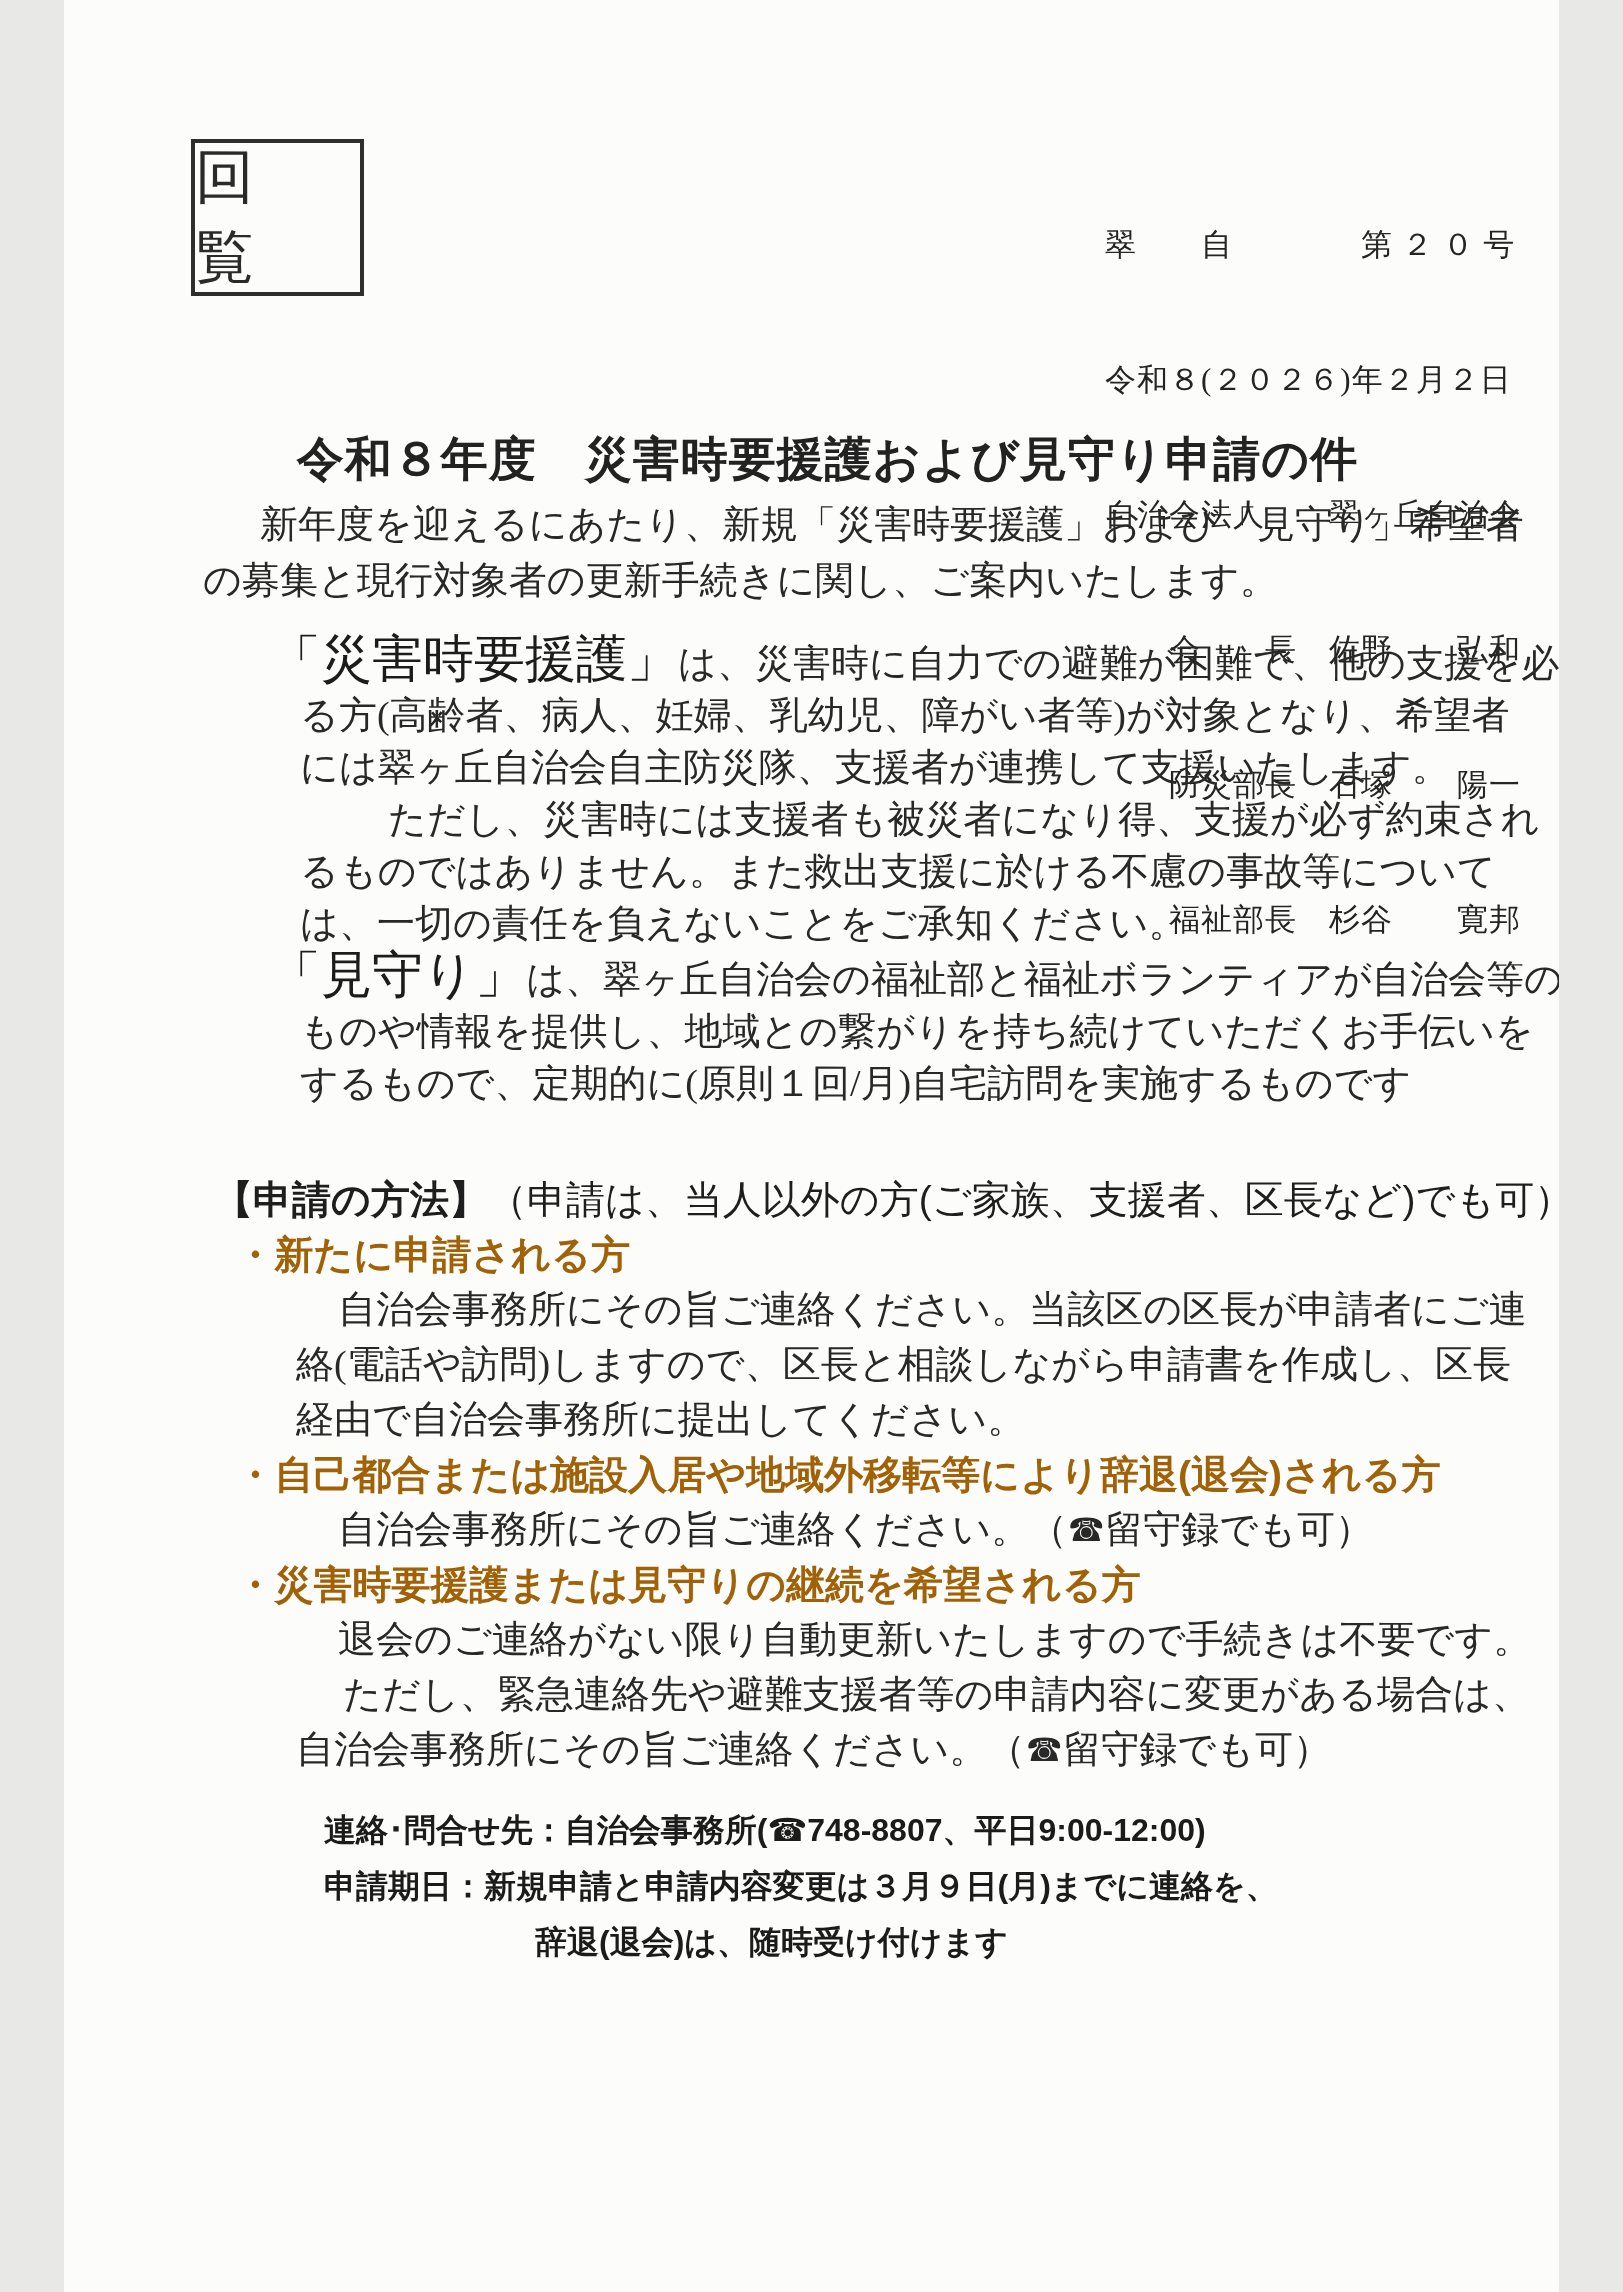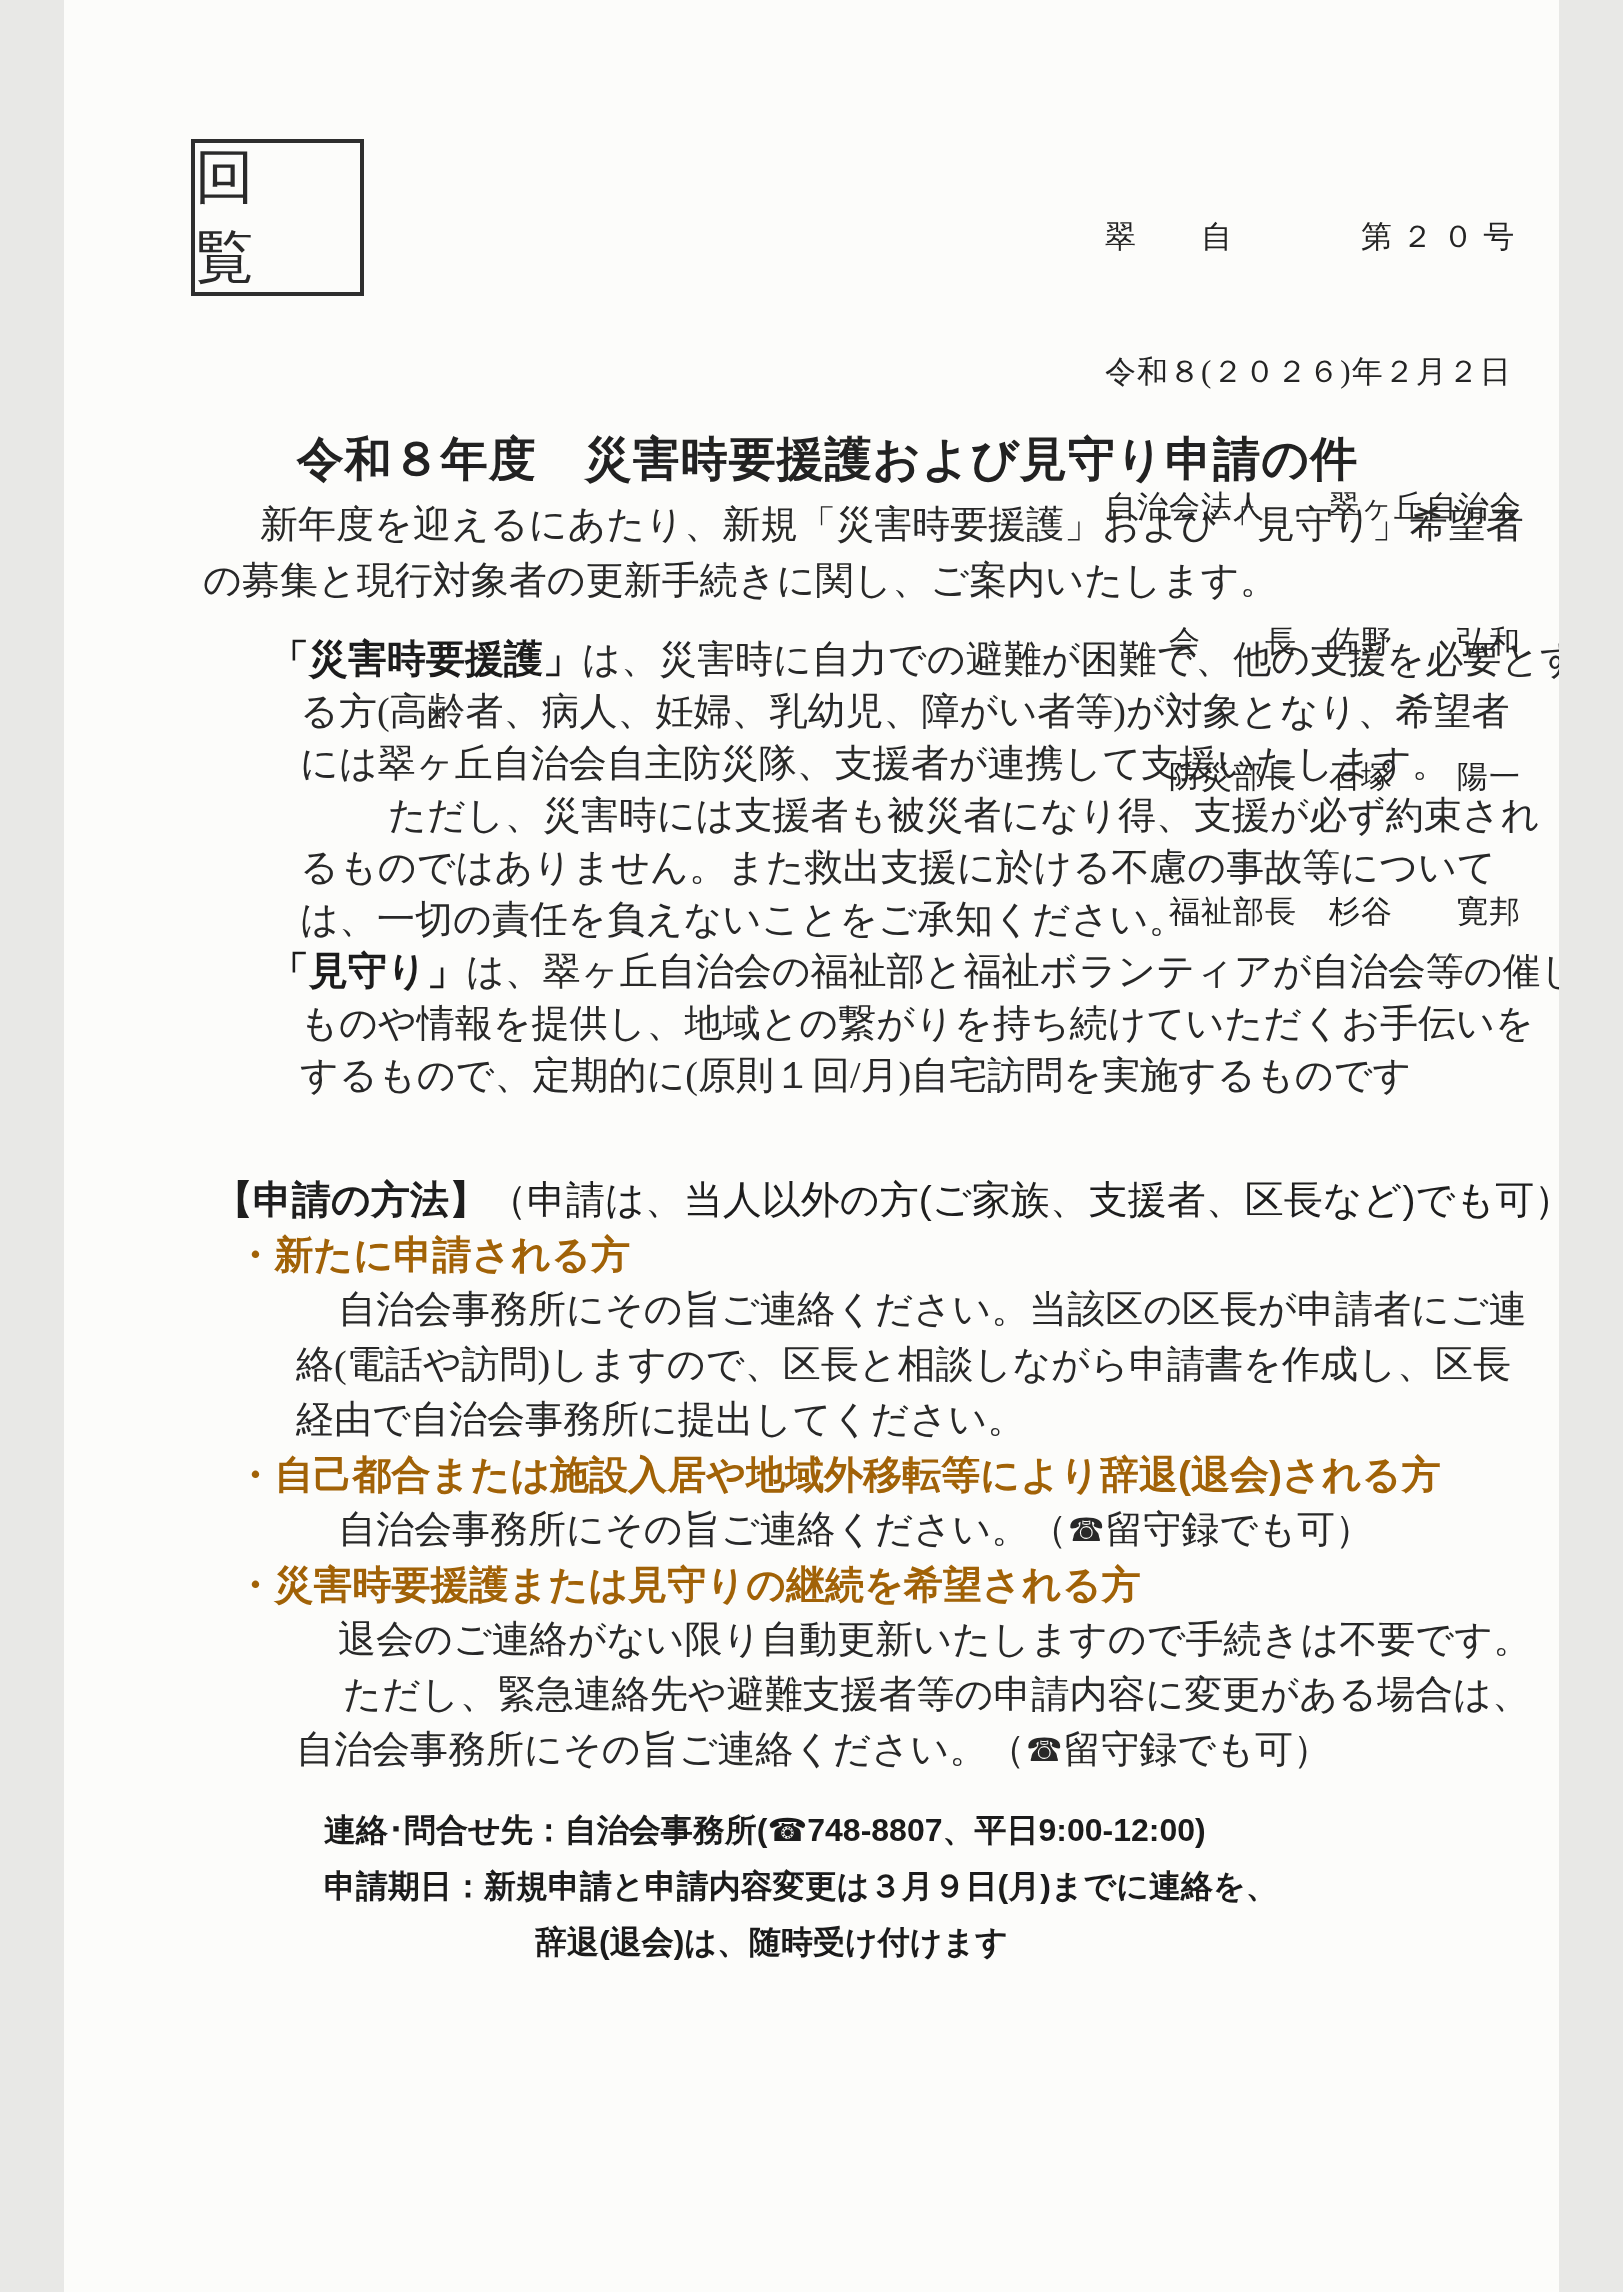--- a/index.html
+++ b/index.html
@@ -22,7 +22,7 @@
   }
   
   .doc-header{
-    position:absolute;left:1041px;top:124px;
+    position:absolute;left:1041px;top:132px;
     font-size:31px;line-height:45px;letter-spacing:1px;
     color:#242424;white-space:pre;
   }

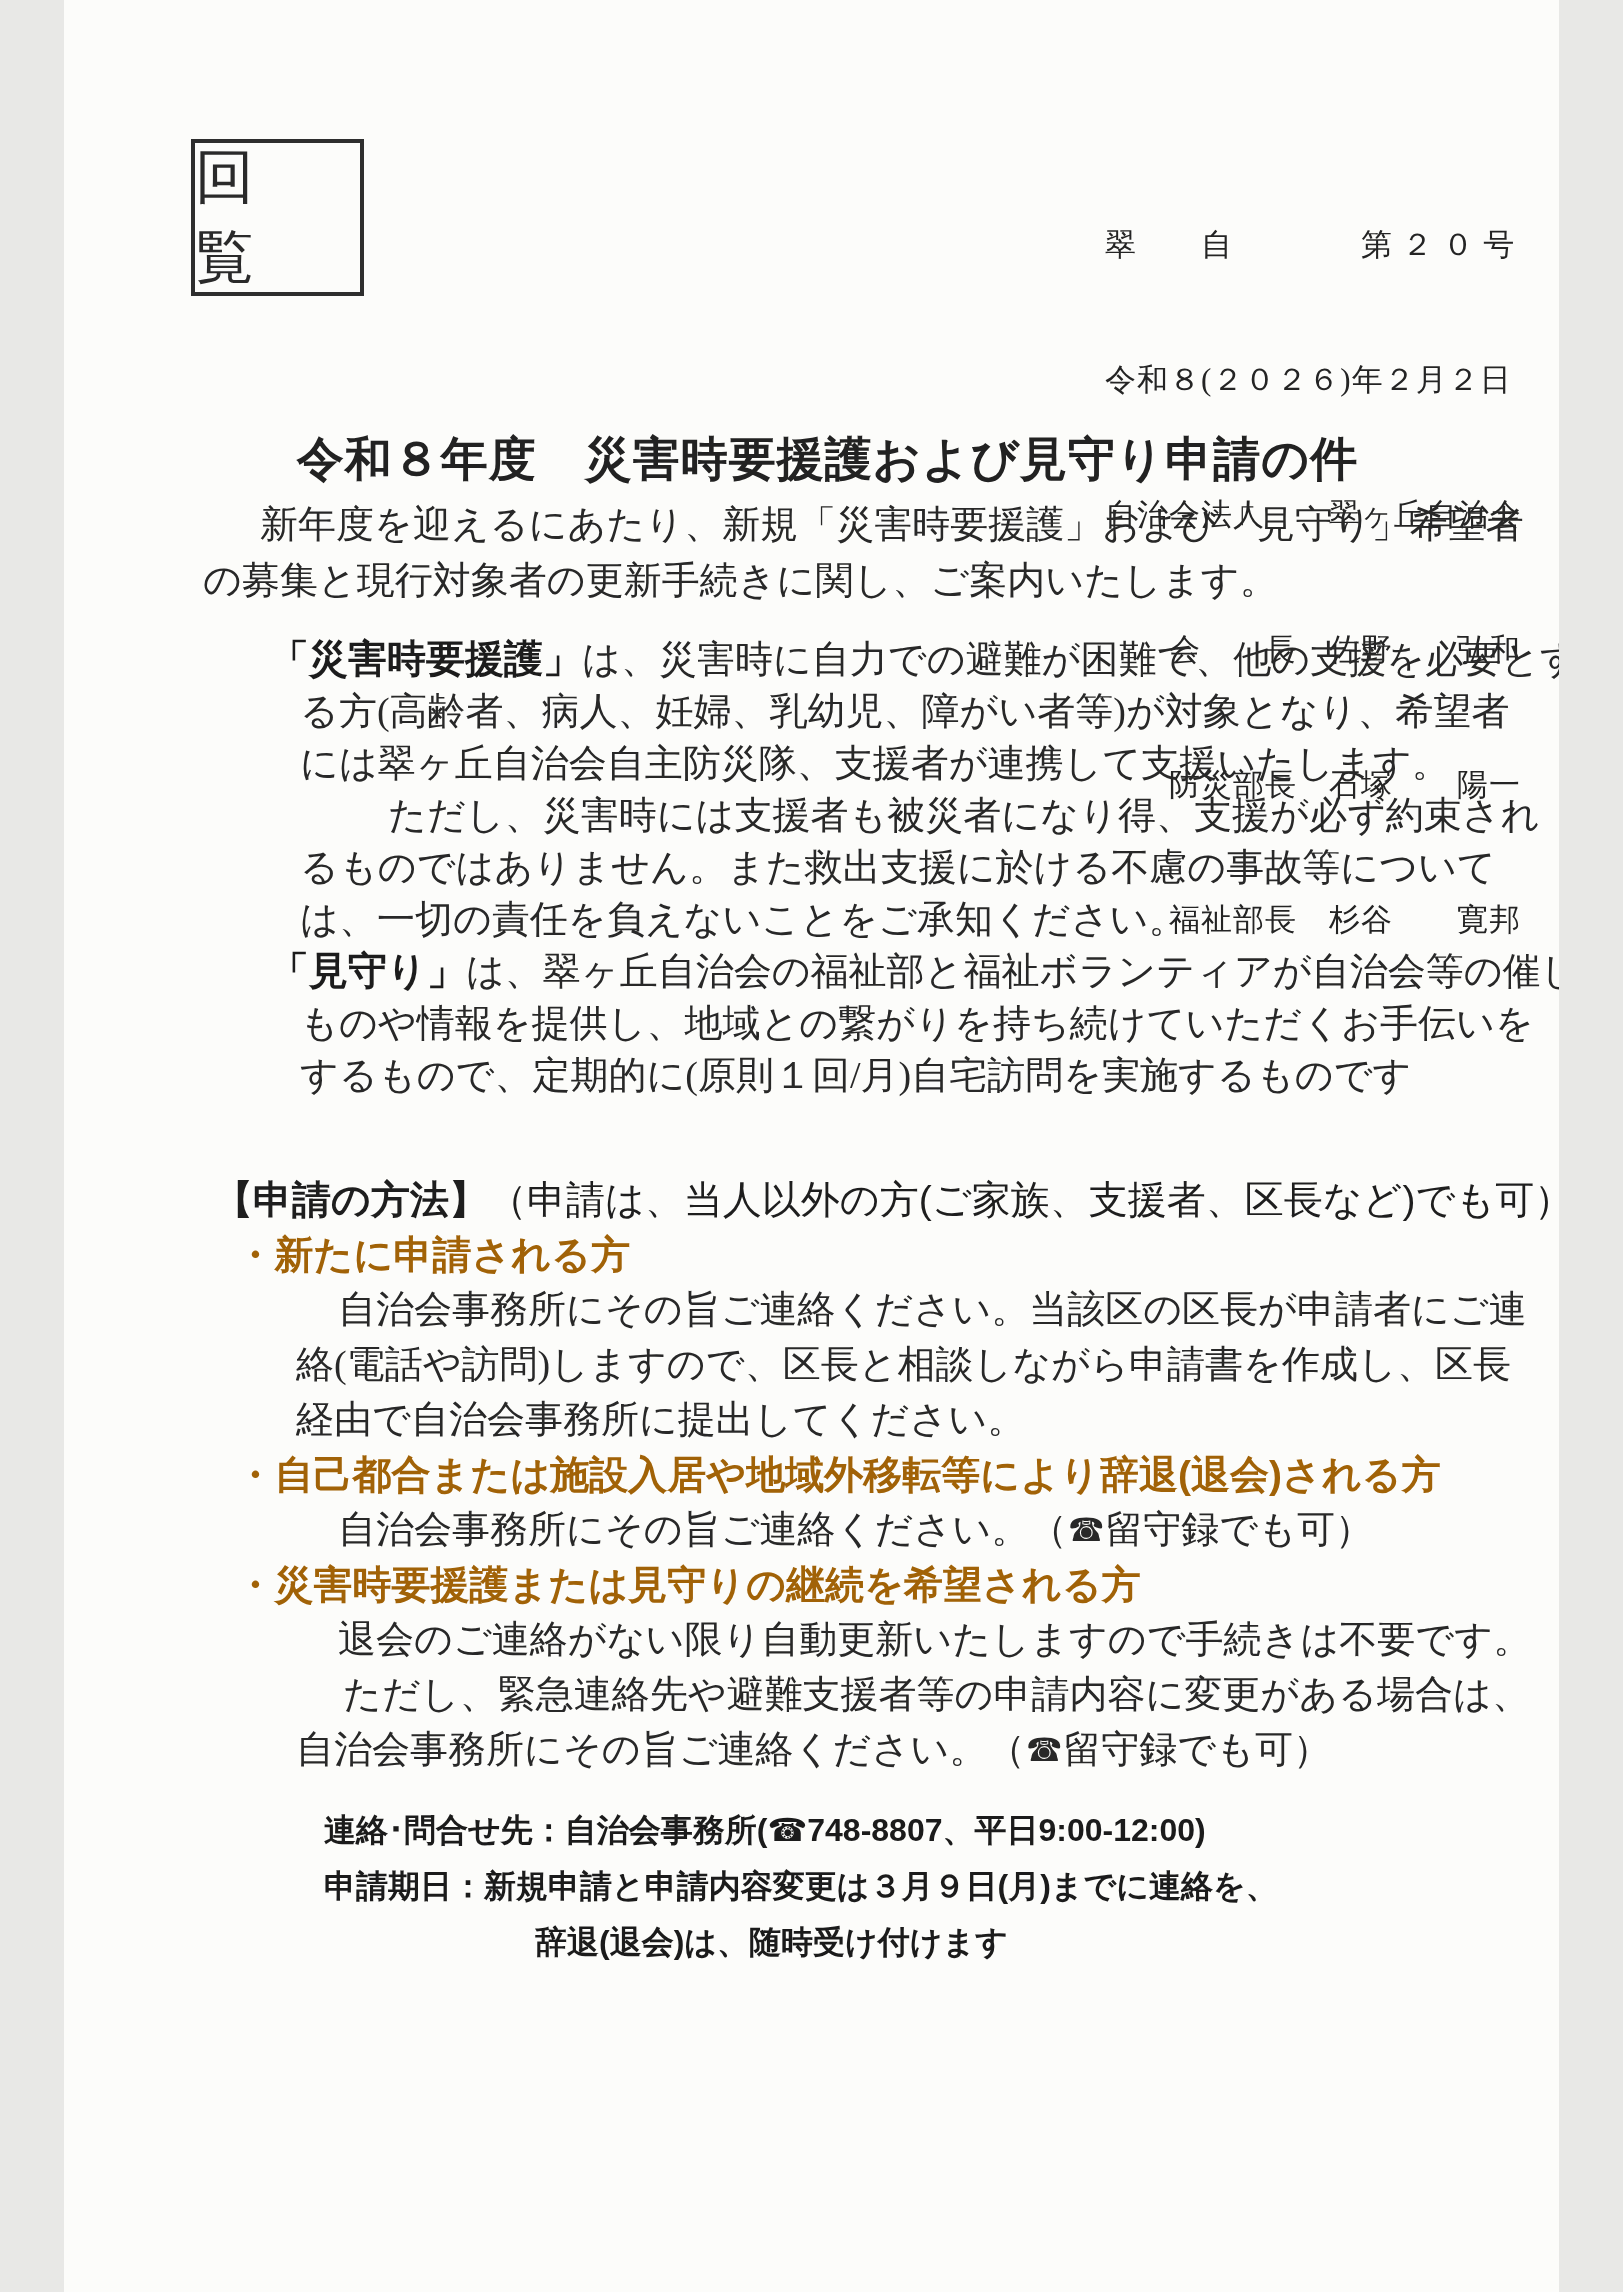--- a/index.html
+++ b/index.html
@@ -43,7 +43,7 @@
   .aid .deep{margin-left:118px;}
   .term-label{
     font-family:"Liberation Sans","DejaVu Sans",sans-serif;
-    font-weight:700;font-size:39px;color:#1c1c1c;
+    font-weight:400;font-size:51px;color:#1c1c1c;
   }
   
   .method{position:absolute;left:150px;top:1172px;line-height:55px;}

